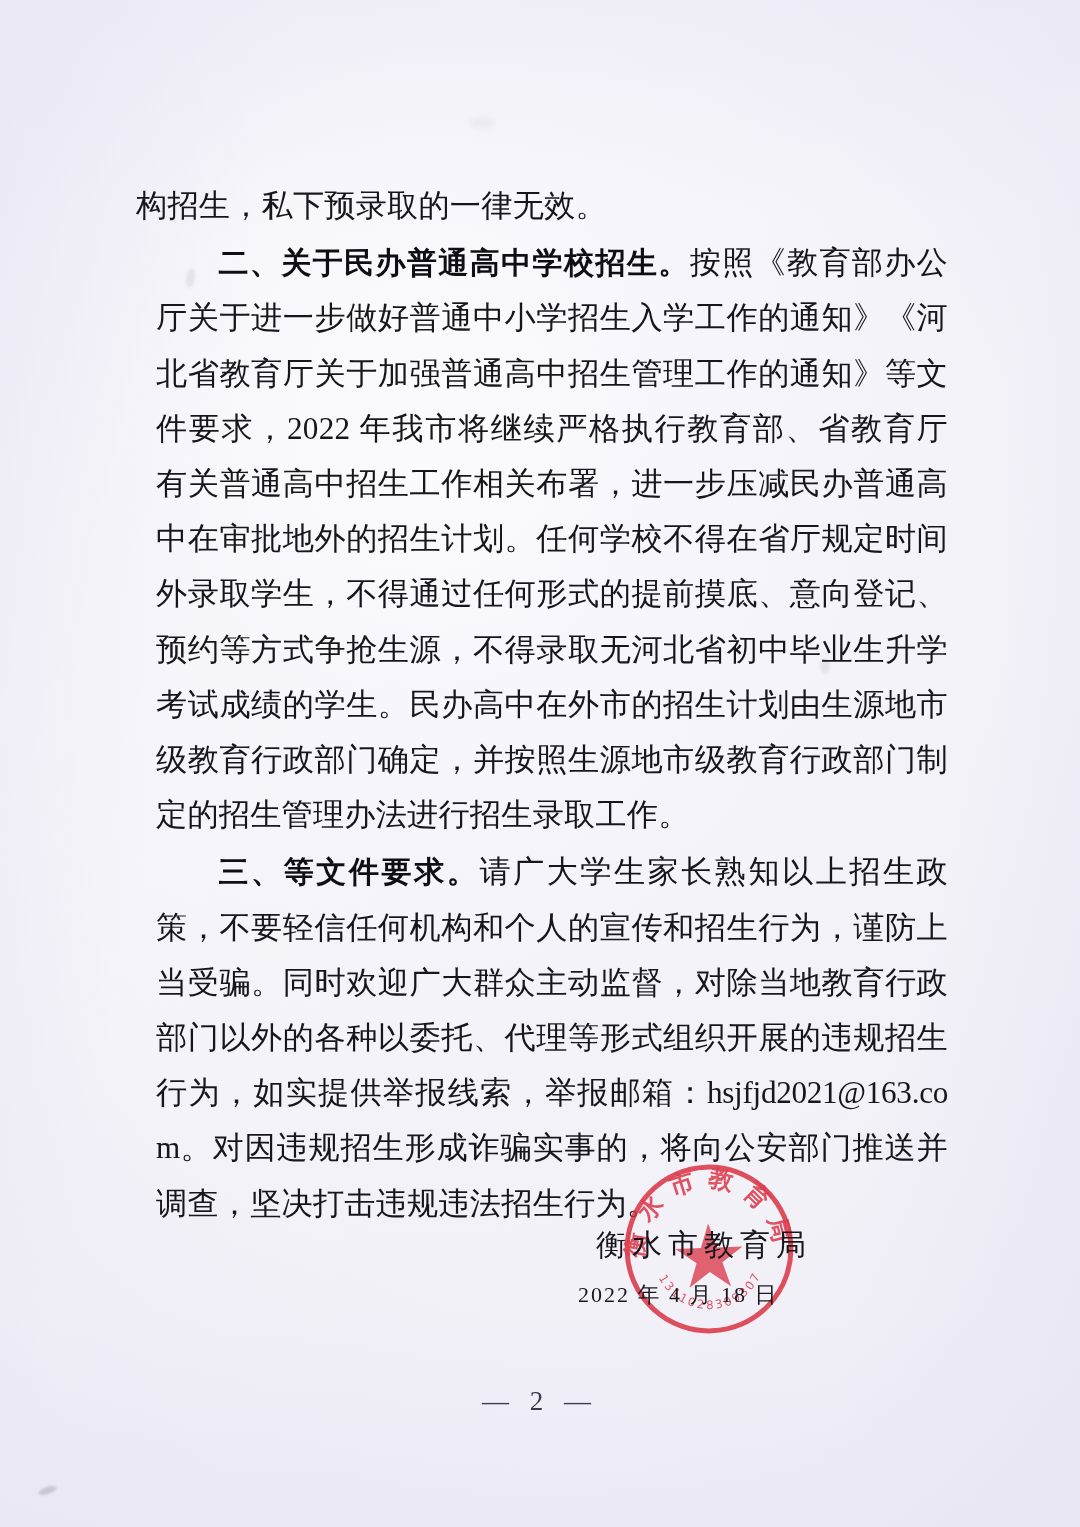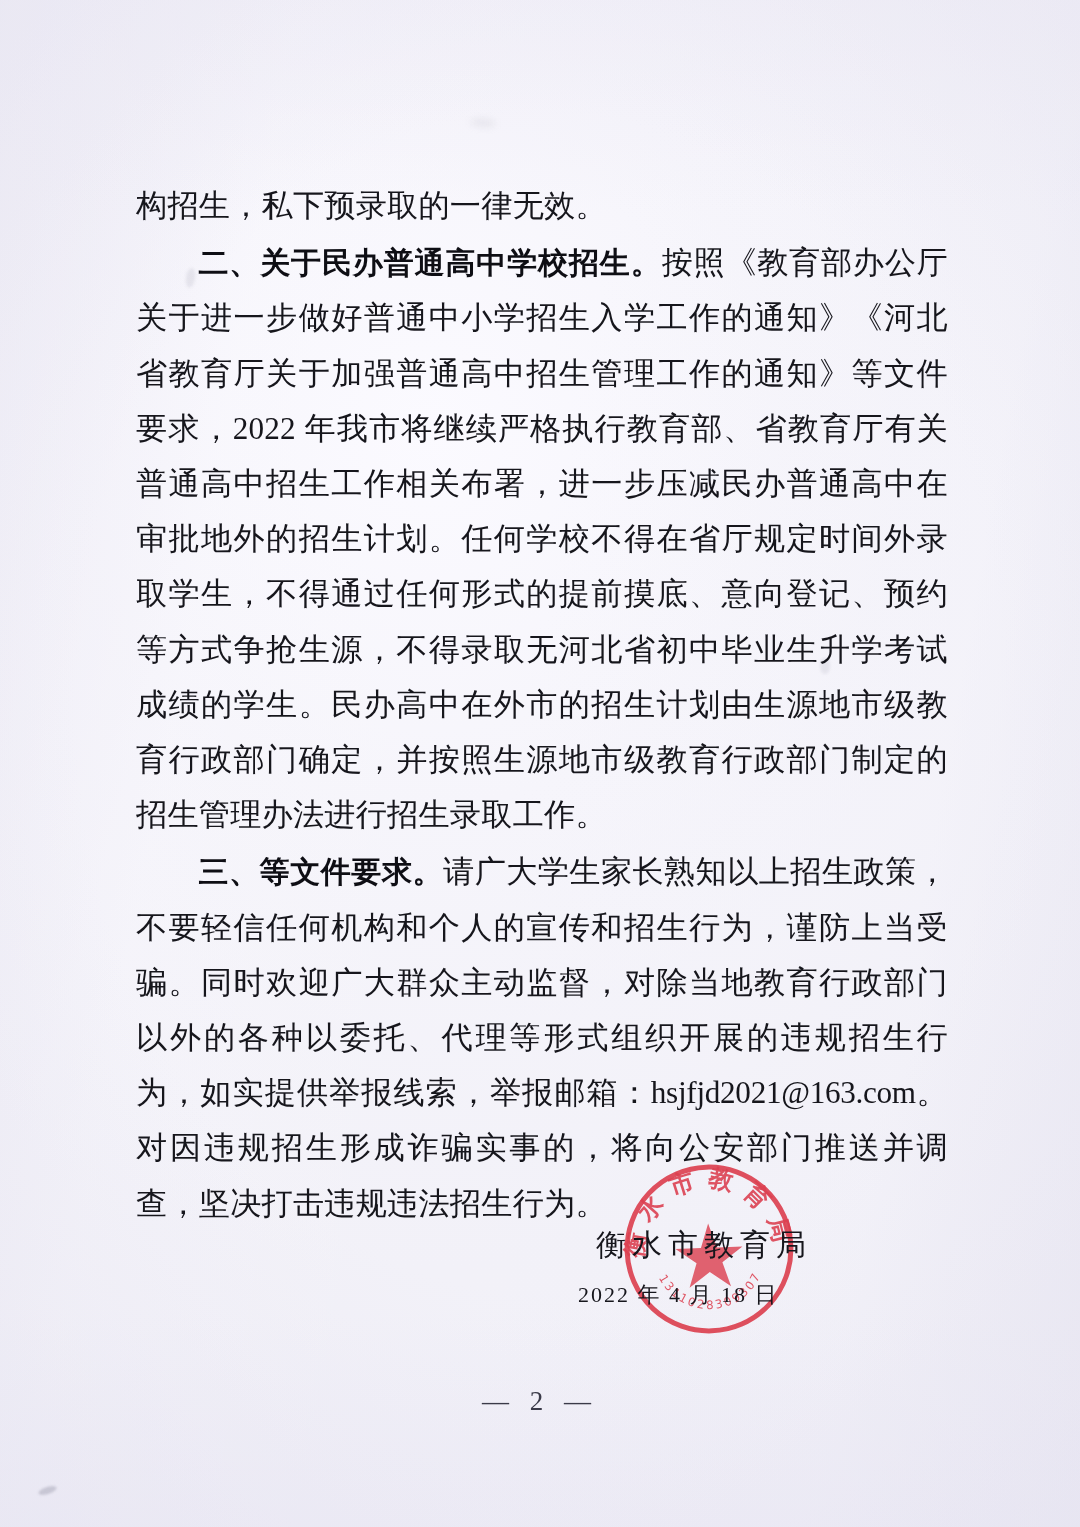--- a/index.html
+++ b/index.html
@@ -71,6 +71,7 @@
   }
   p.gap {
     margin-top: 2px;
+    margin-left: 20px;
   }
   .hd {
     font-family: "DejaVu Sans", "Liberation Sans", sans-serif;

